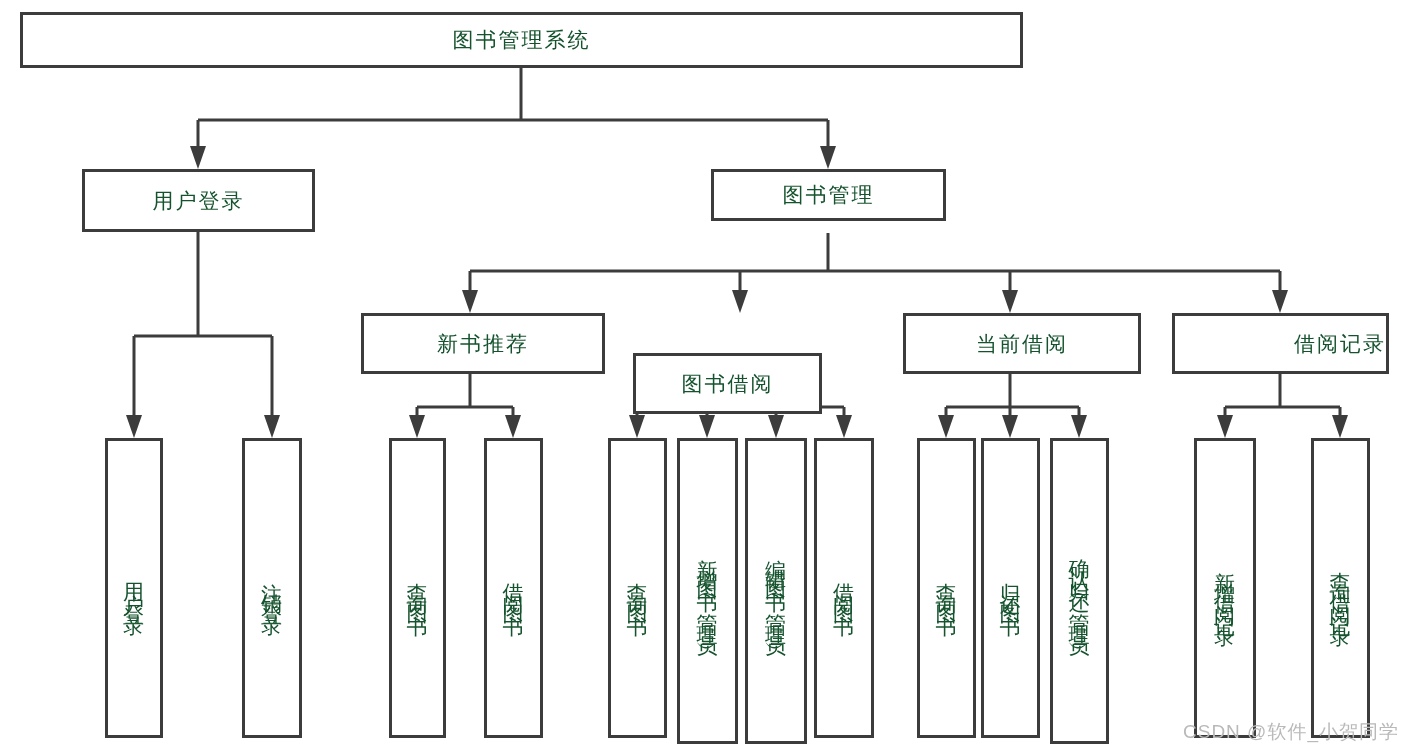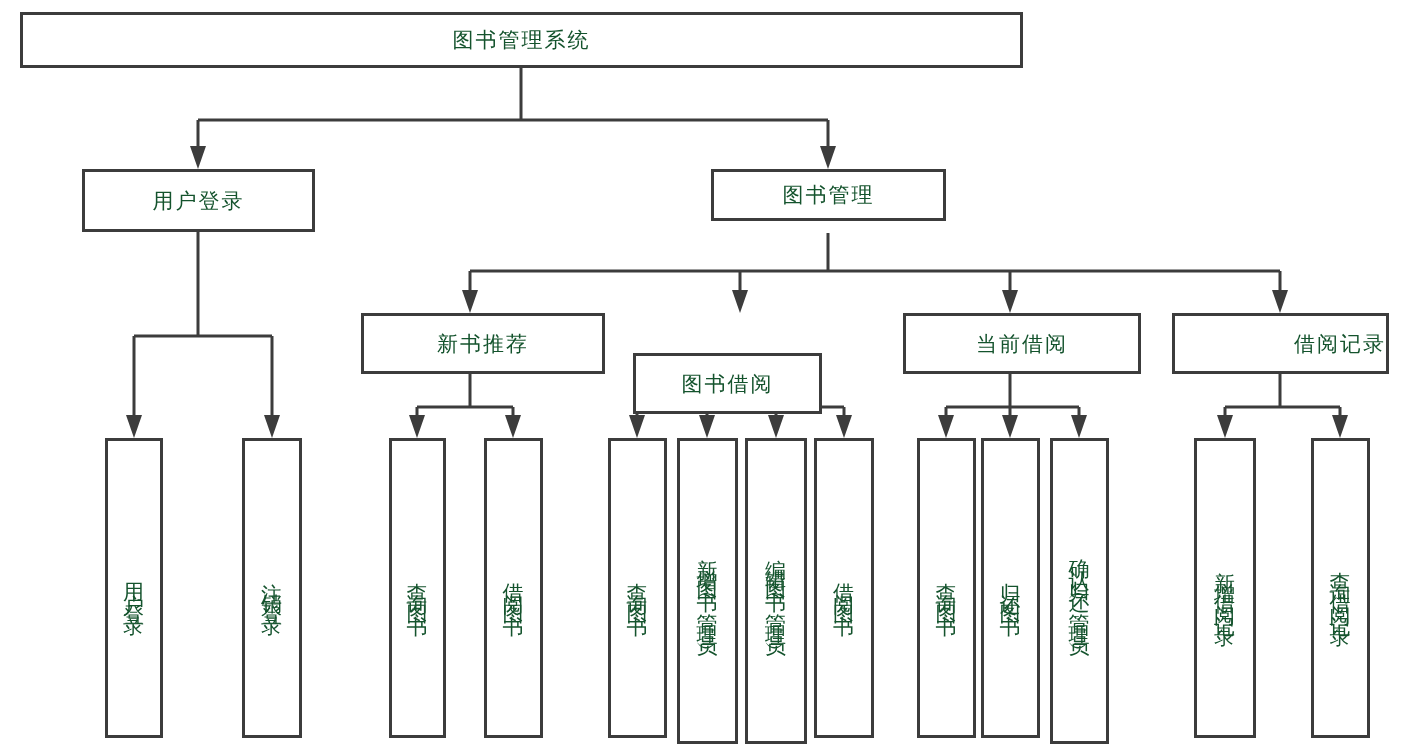--- a/index.html
+++ b/index.html
@@ -164,6 +164,7 @@
     <span class="vtext">查询借阅记录</span>
   </div>
 
+  <div class="watermark">CSDN @软件_小贺同学</div>
 
 </div>
 

